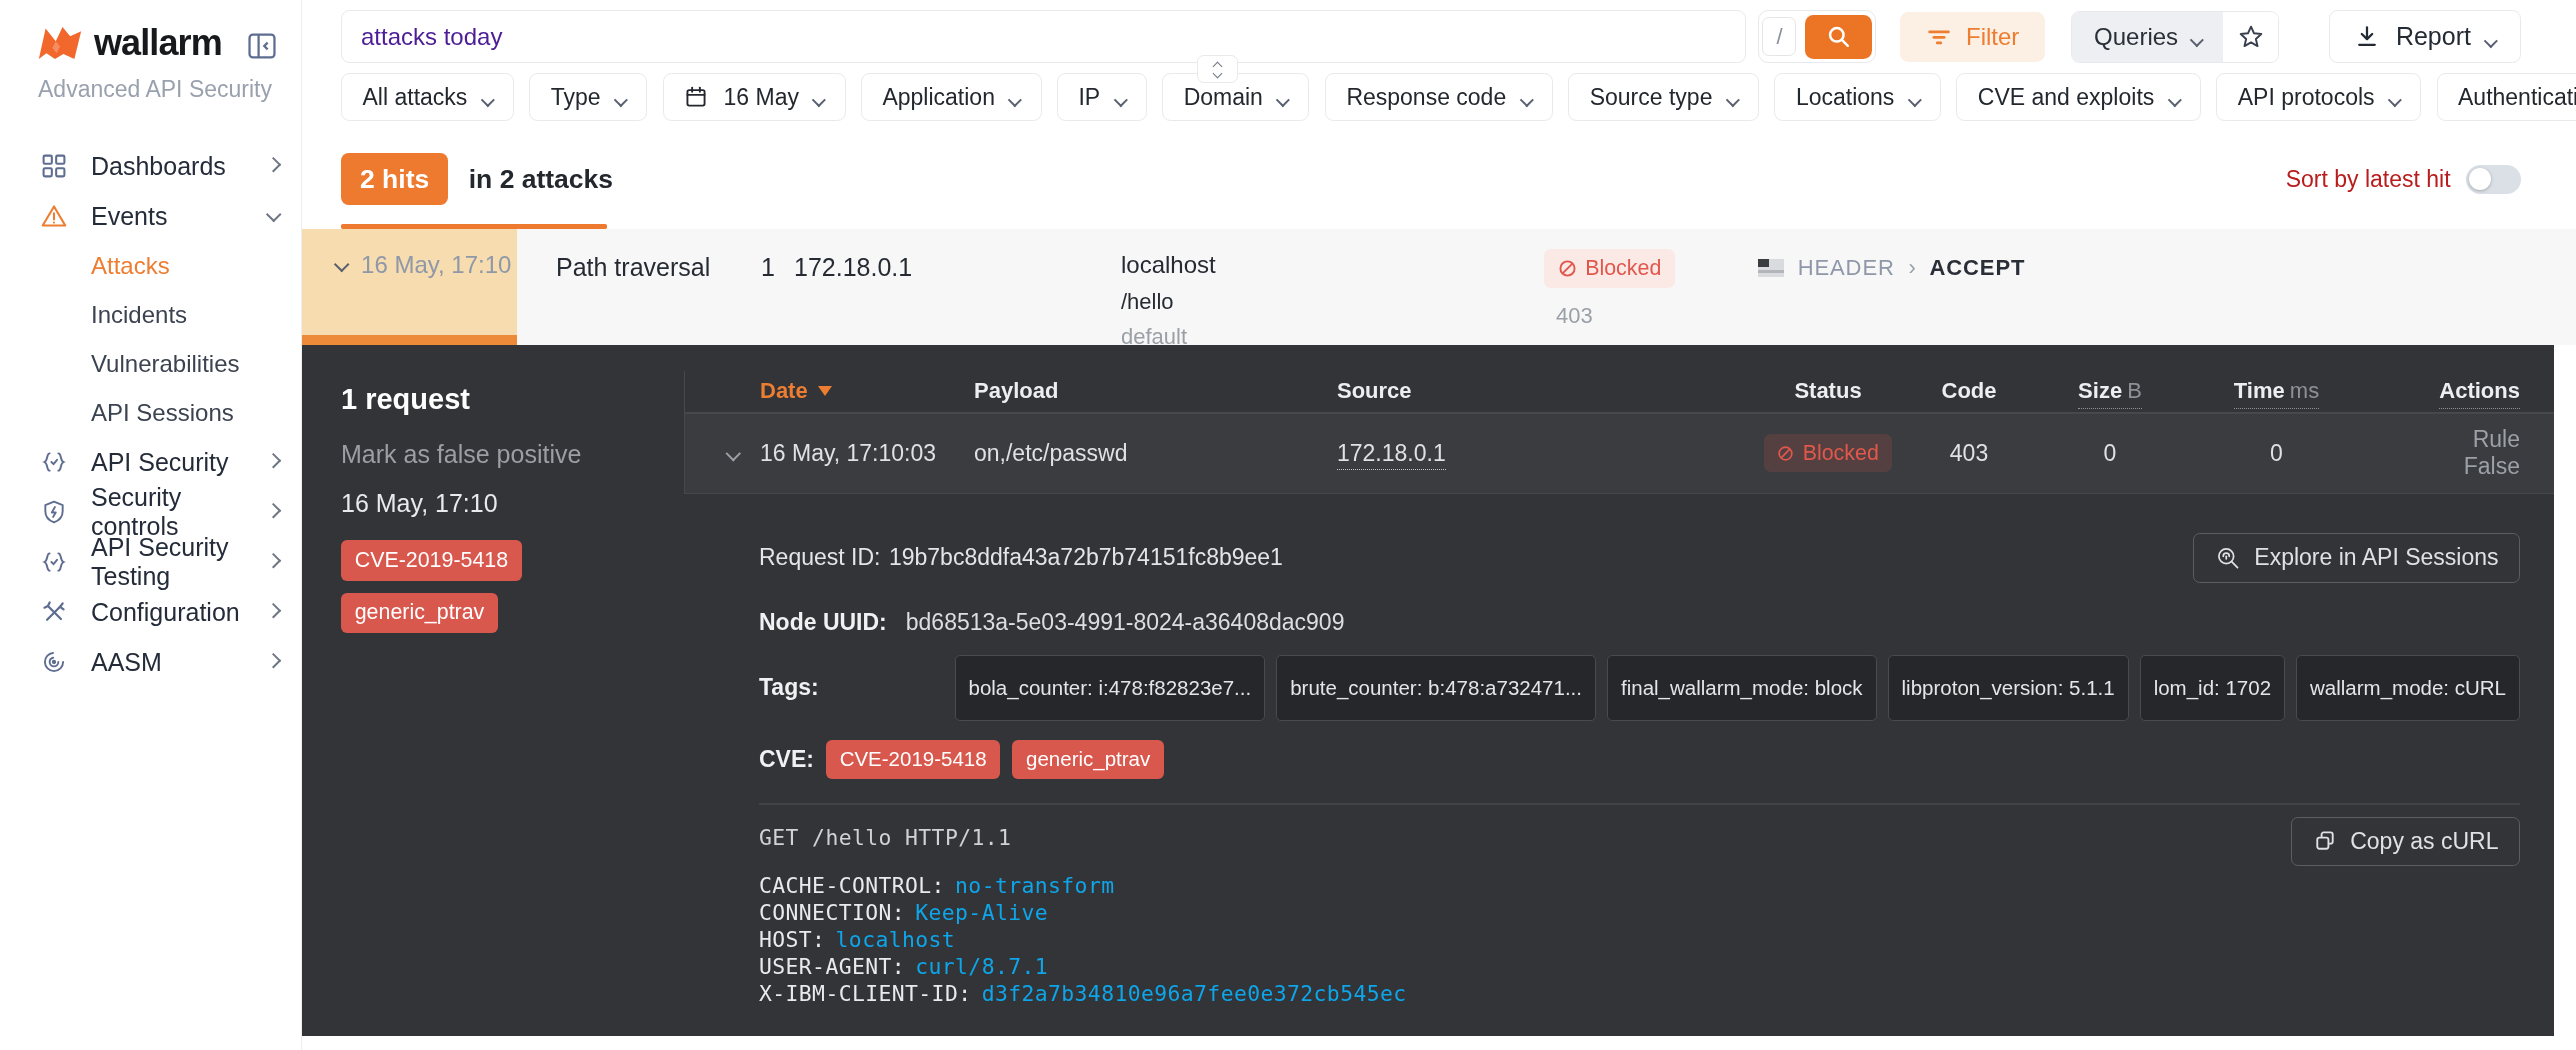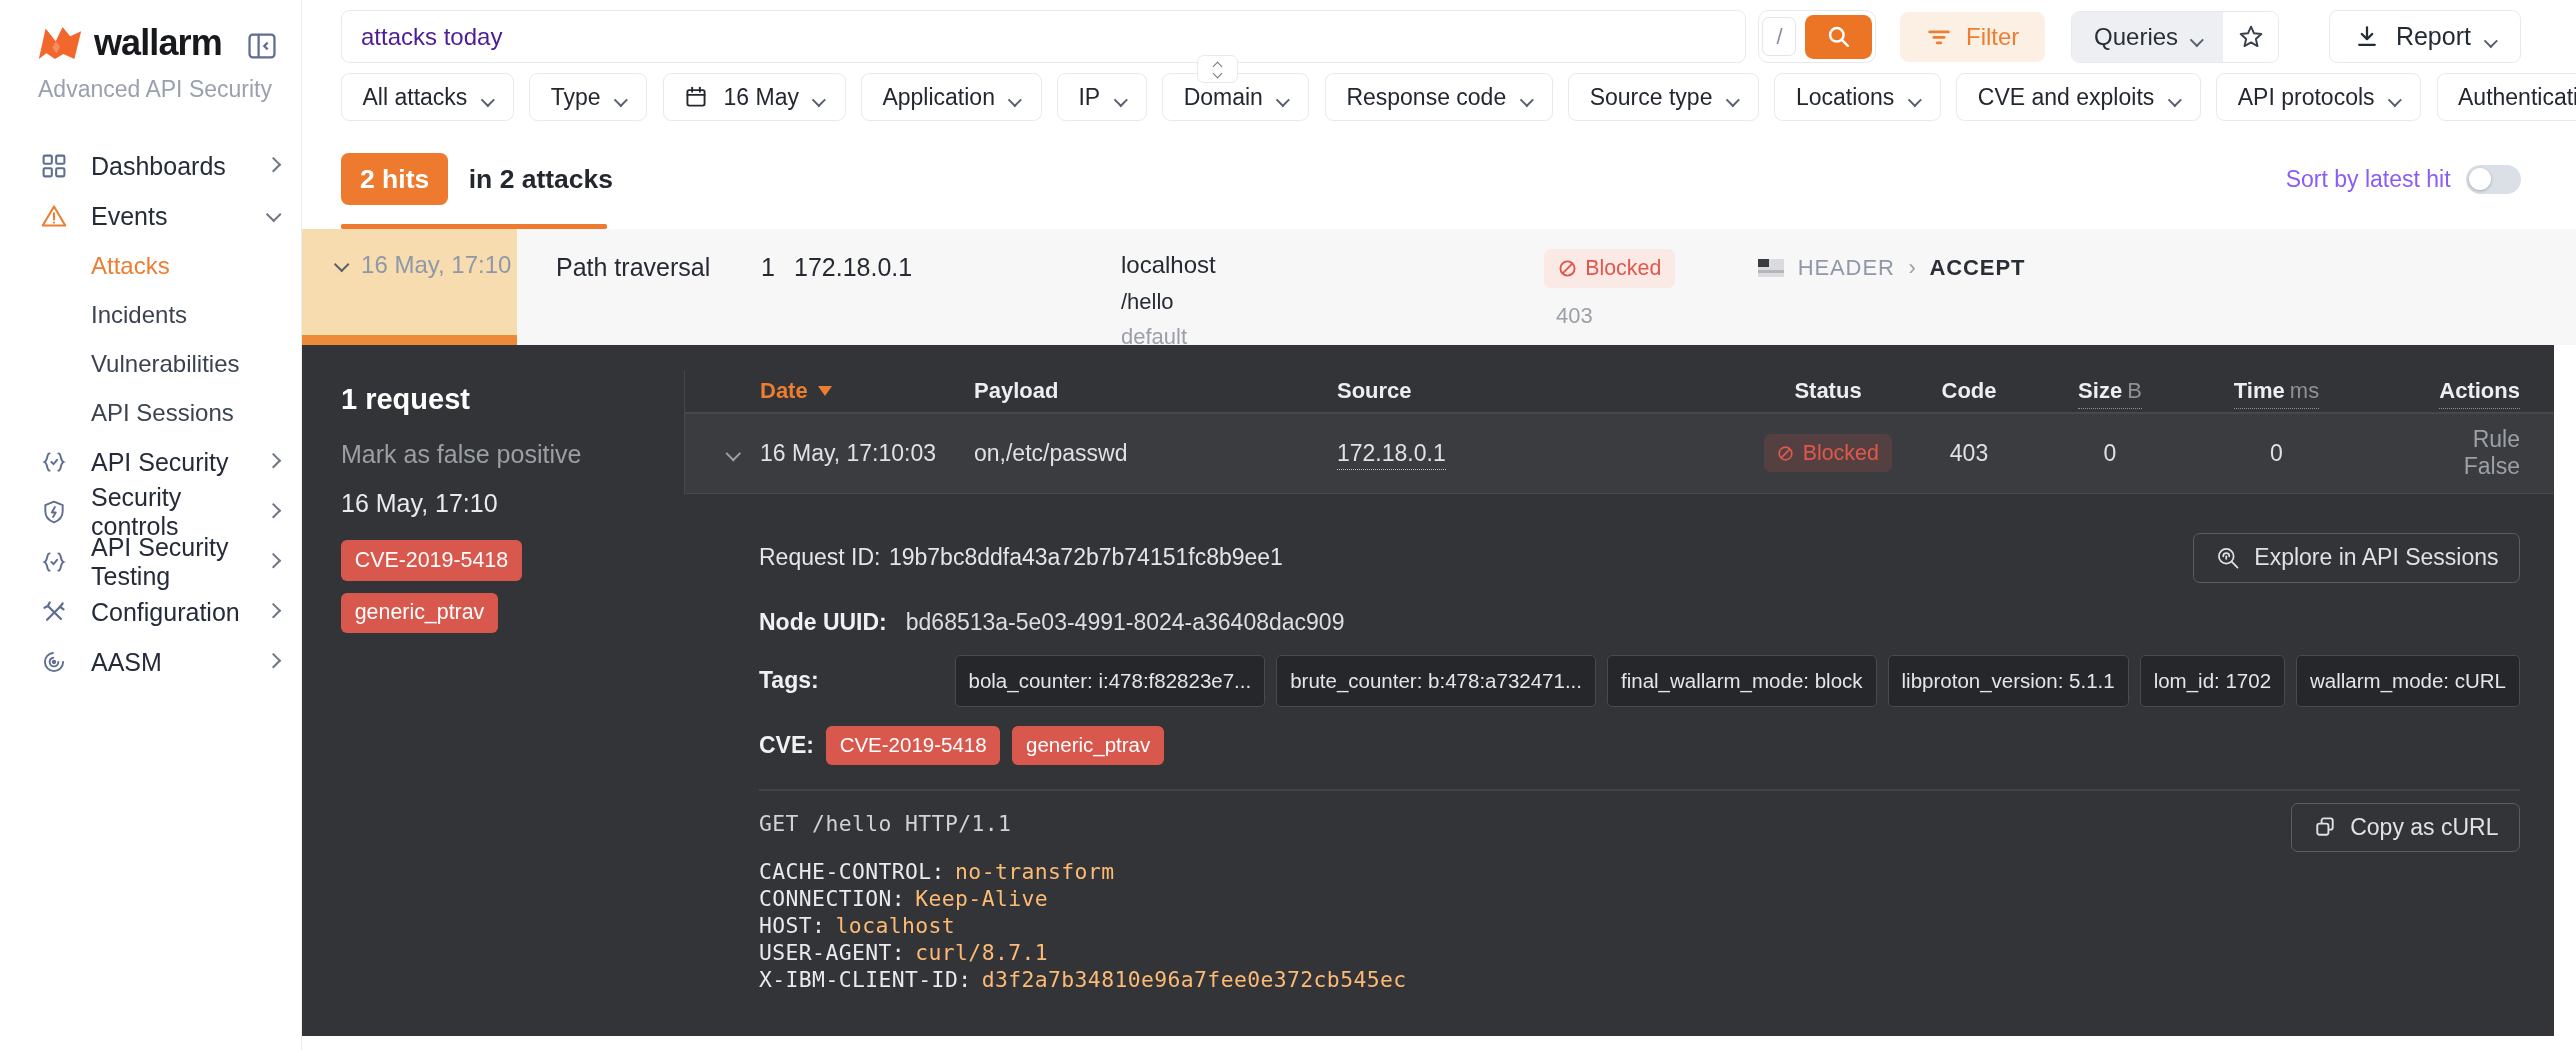--- a/index.html
+++ b/index.html
@@ -49,7 +49,7 @@
   .hits-badge{background:#ED7A2E;color:#fff;font-weight:bold;font-size:26.5px;border-radius:7.7px;padding:10.2px 19px;cursor:pointer;}
   .hits-text{font-size:26.5px;font-weight:600;color:#23272e;margin-left:20.5px;}
   .sort{margin-left:auto;display:flex;align-items:center;gap:15.4px;}
-  .sort-label{font-size:23px;color:#8b5cf6;}
+  .sort-label{font-size:23px;color:#b91c1c;}
   .toggle{width:55px;height:29px;border-radius:14.5px;background:#dbe0e7;position:relative;cursor:pointer;}
   .knob{position:absolute;left:3.4px;top:3.4px;width:22px;height:22px;background:#fff;border-radius:50%;box-shadow:0 0.9px 3.4px rgba(0,0,0,.25);}
   .hits-underline{height:5.1px;background:#ED7A2E;width:266px;margin:19px 0 0 39px;border-radius:1.7px;}

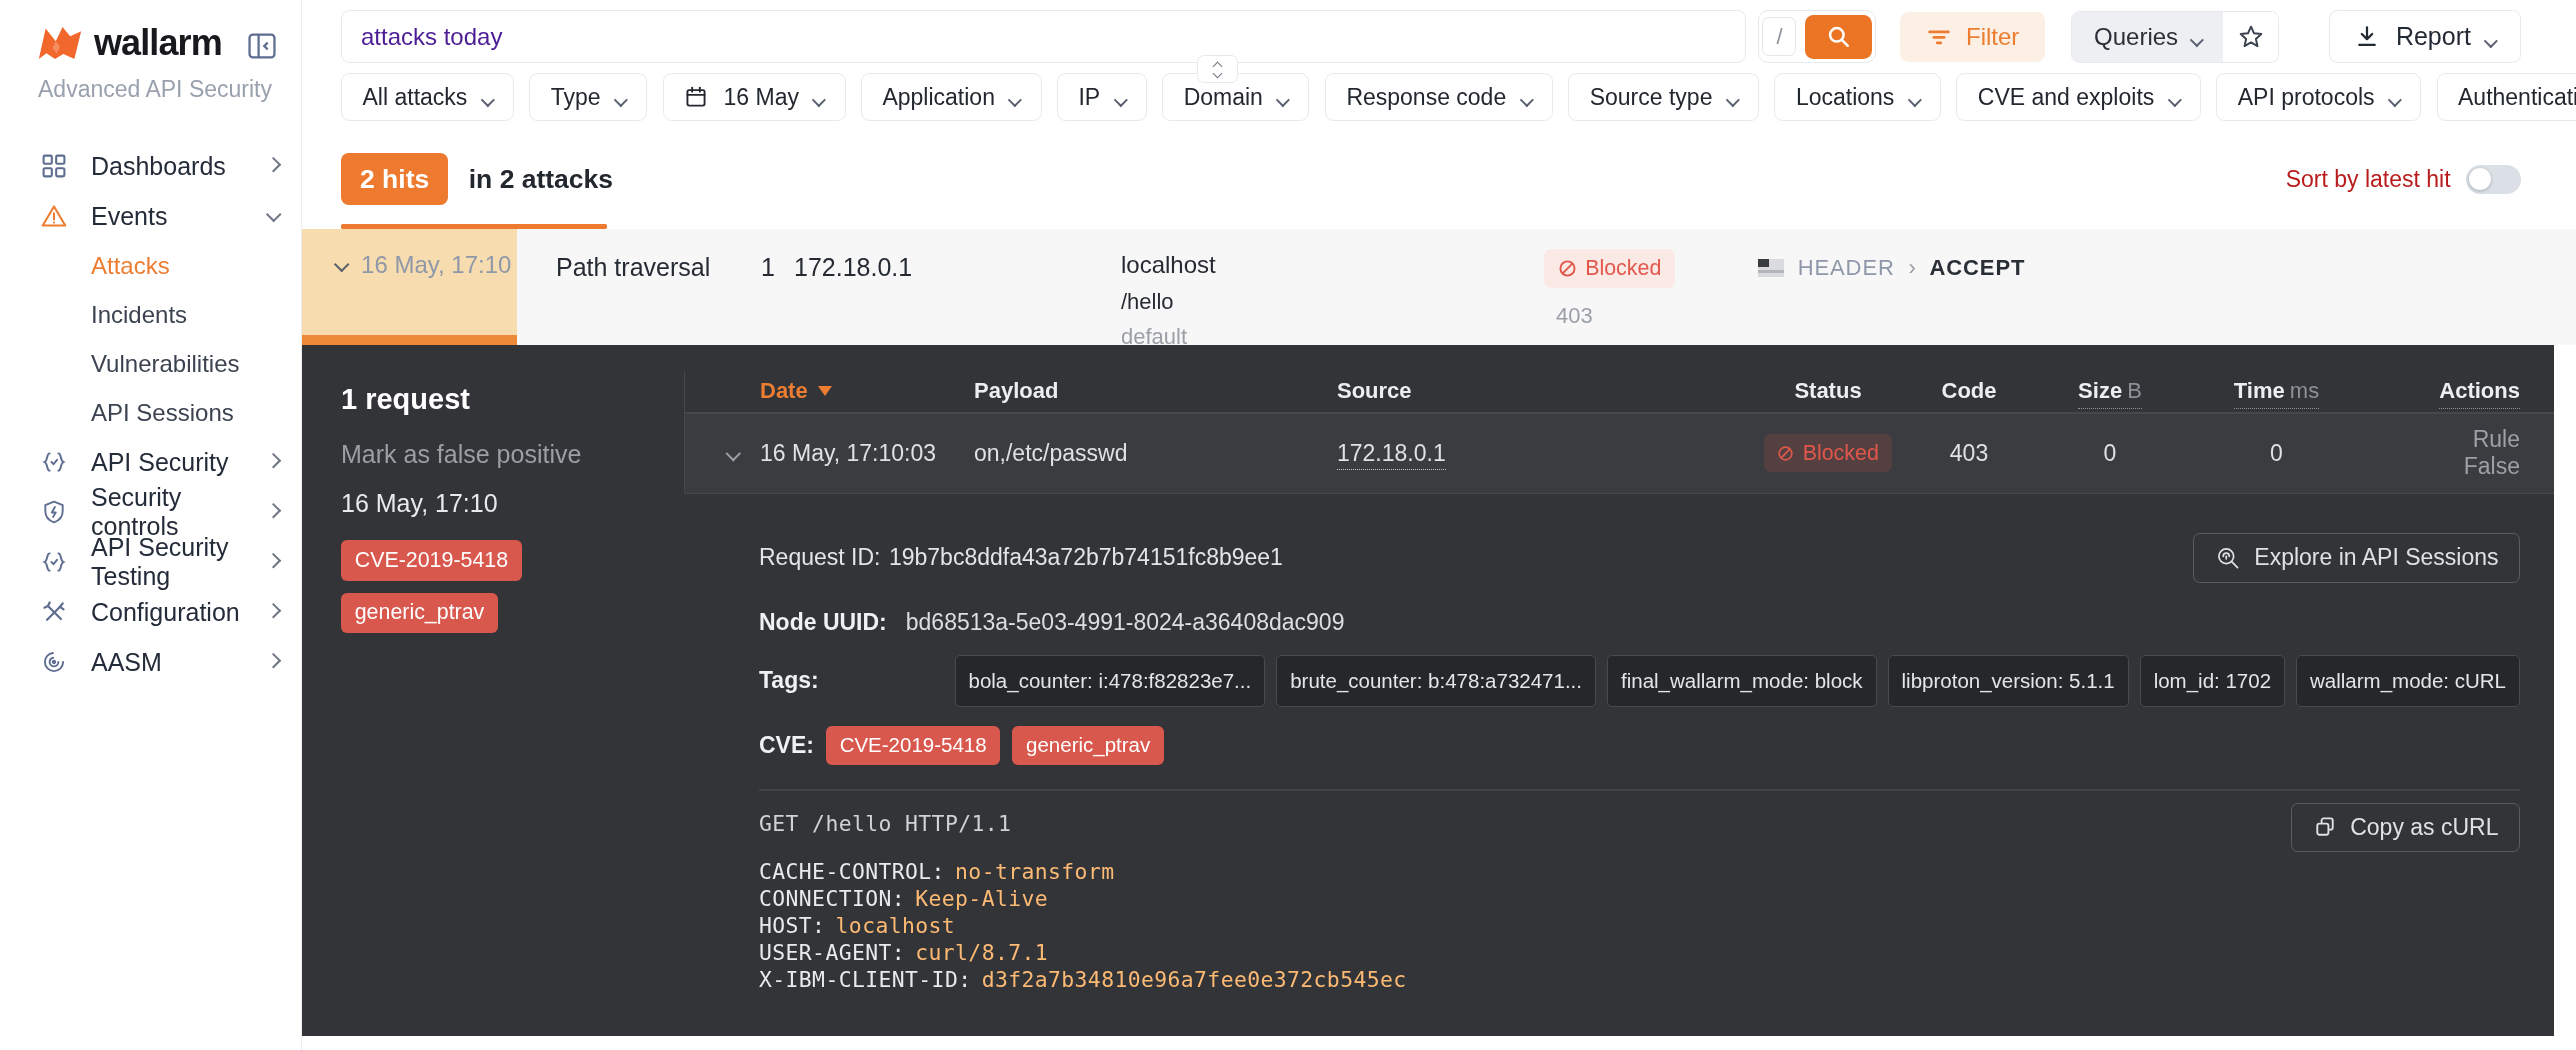--- a/index.html
+++ b/index.html
@@ -118,7 +118,7 @@
   .row-node{margin-top:26px;}
   .row-tags{margin-top:19px;}
   .meta-chips{margin-left:auto;display:flex;gap:11px;}
-  .meta-chip{background:#26272a;border:1.7px solid #494b4f;border-radius:5.1px;color:#e3e5e7;font-size:20.5px;padding:13px 13px;white-space:nowrap;cursor:pointer;}
+  .meta-chip{background:#26272a;border:1.7px solid #494b4f;border-radius:5.1px;color:#e3e5e7;font-size:20.5px;padding:20px 13px;white-space:nowrap;cursor:pointer;}
   .row-cve{margin-top:19px;}
   .row-cve .red-chip{margin-left:12px;font-size:20.5px;}
   .fields-divider{height:1.7px;background:rgba(255,255,255,0.08);margin-top:24px;}

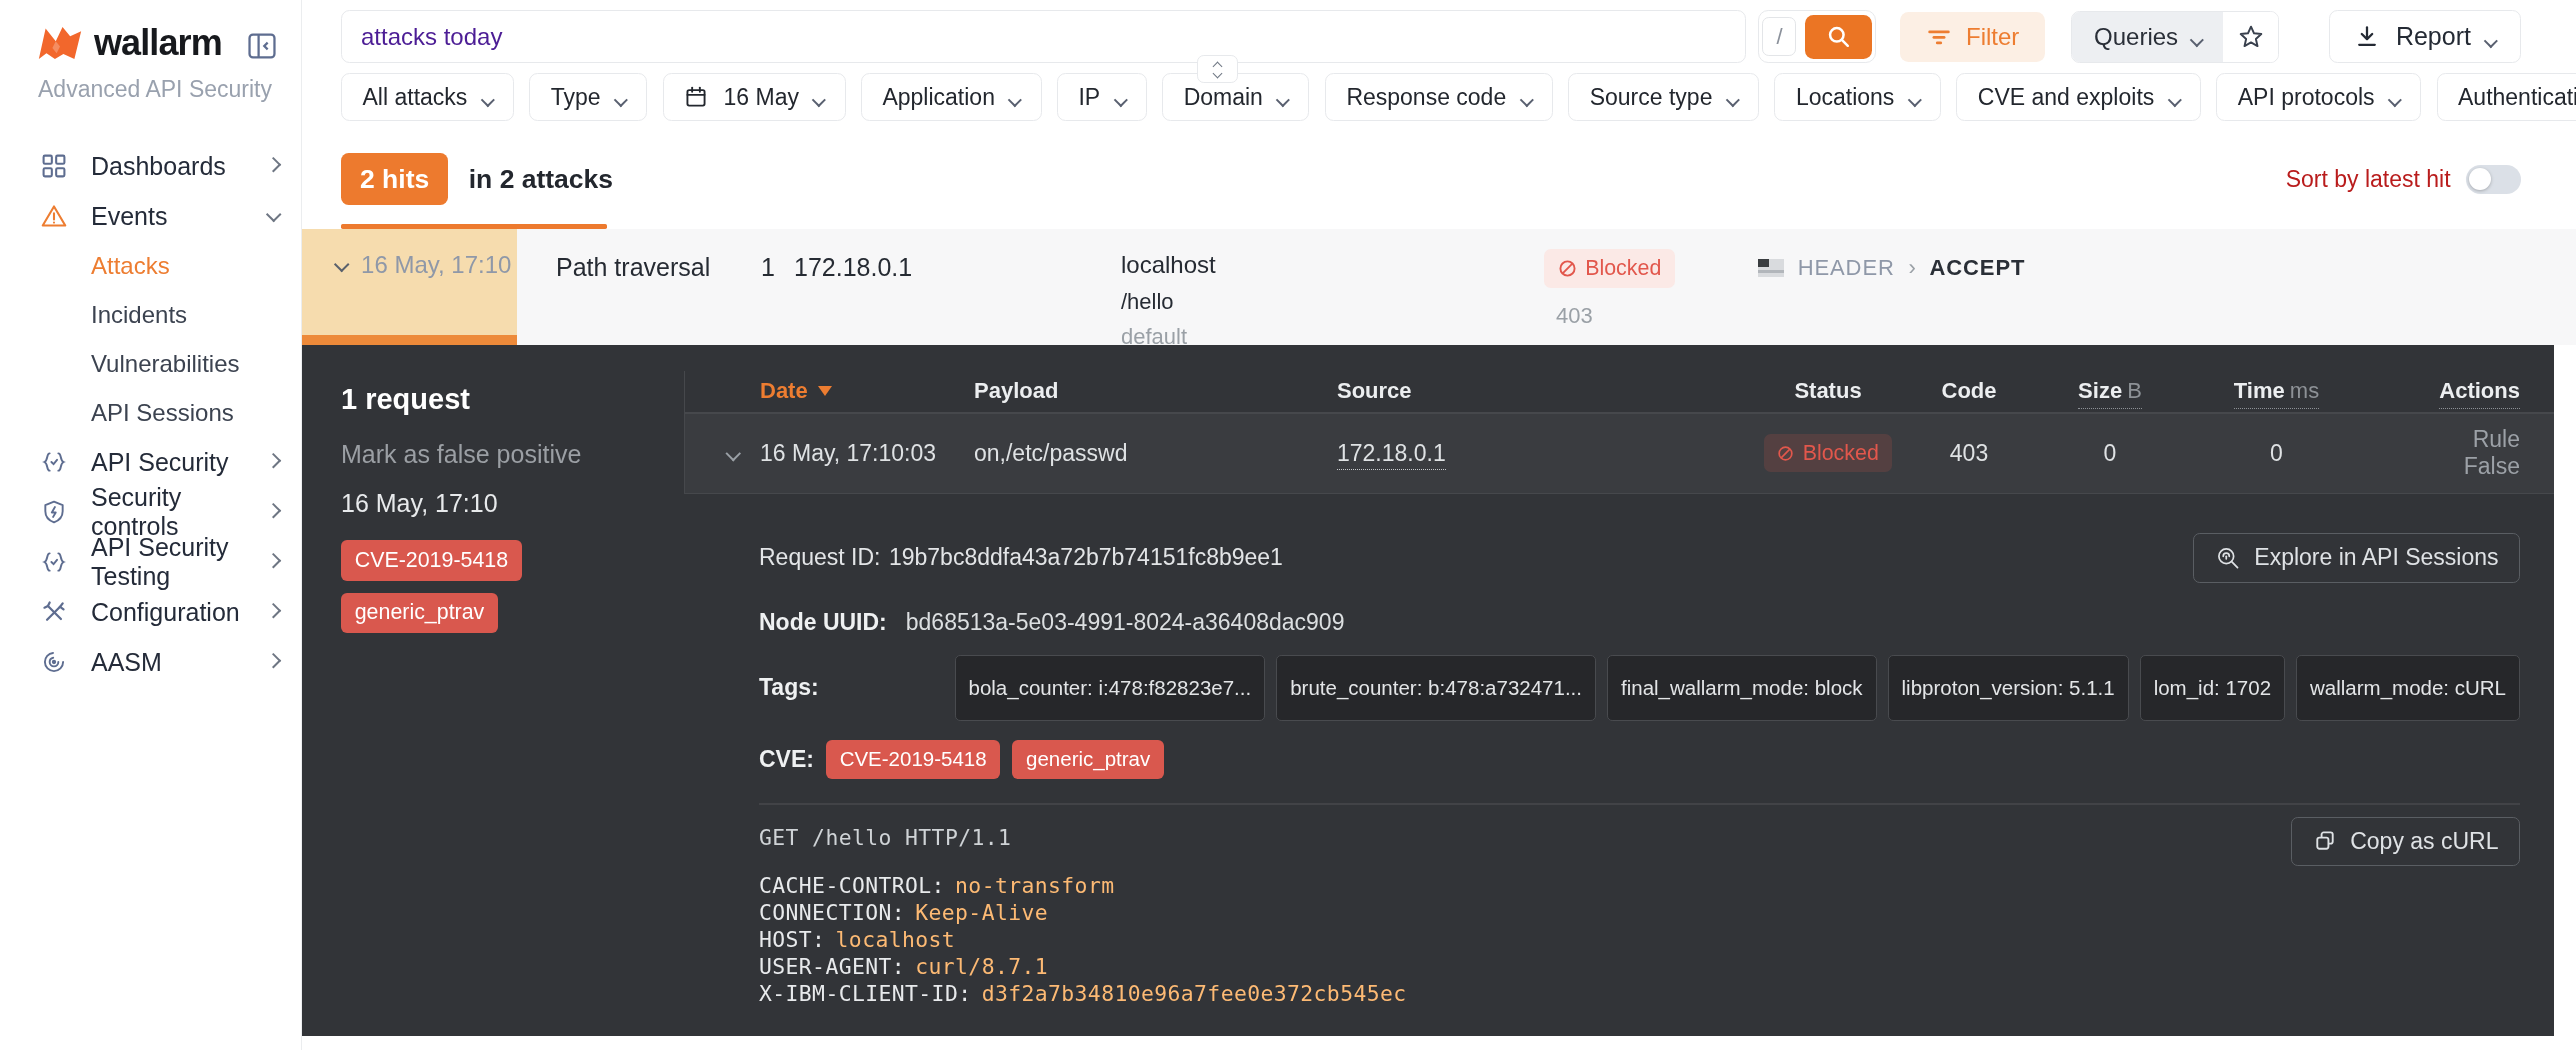--- a/index.html
+++ b/index.html
@@ -128,7 +128,7 @@
   .http-headers{margin-top:22px;}
   .http-h{font-size:21.4px;line-height:27px;letter-spacing:0.4px;}
   .http-h .hname{color:#e8eaec;}
-  .http-h .hval{color:#fdba74;margin-left:10.2px;}
+  .http-h .hval{color:#0ea5e9;margin-left:10.2px;}
   .copy-btn{position:absolute;right:0;top:-8.5px;}
   svg{display:block;}
 </style>

